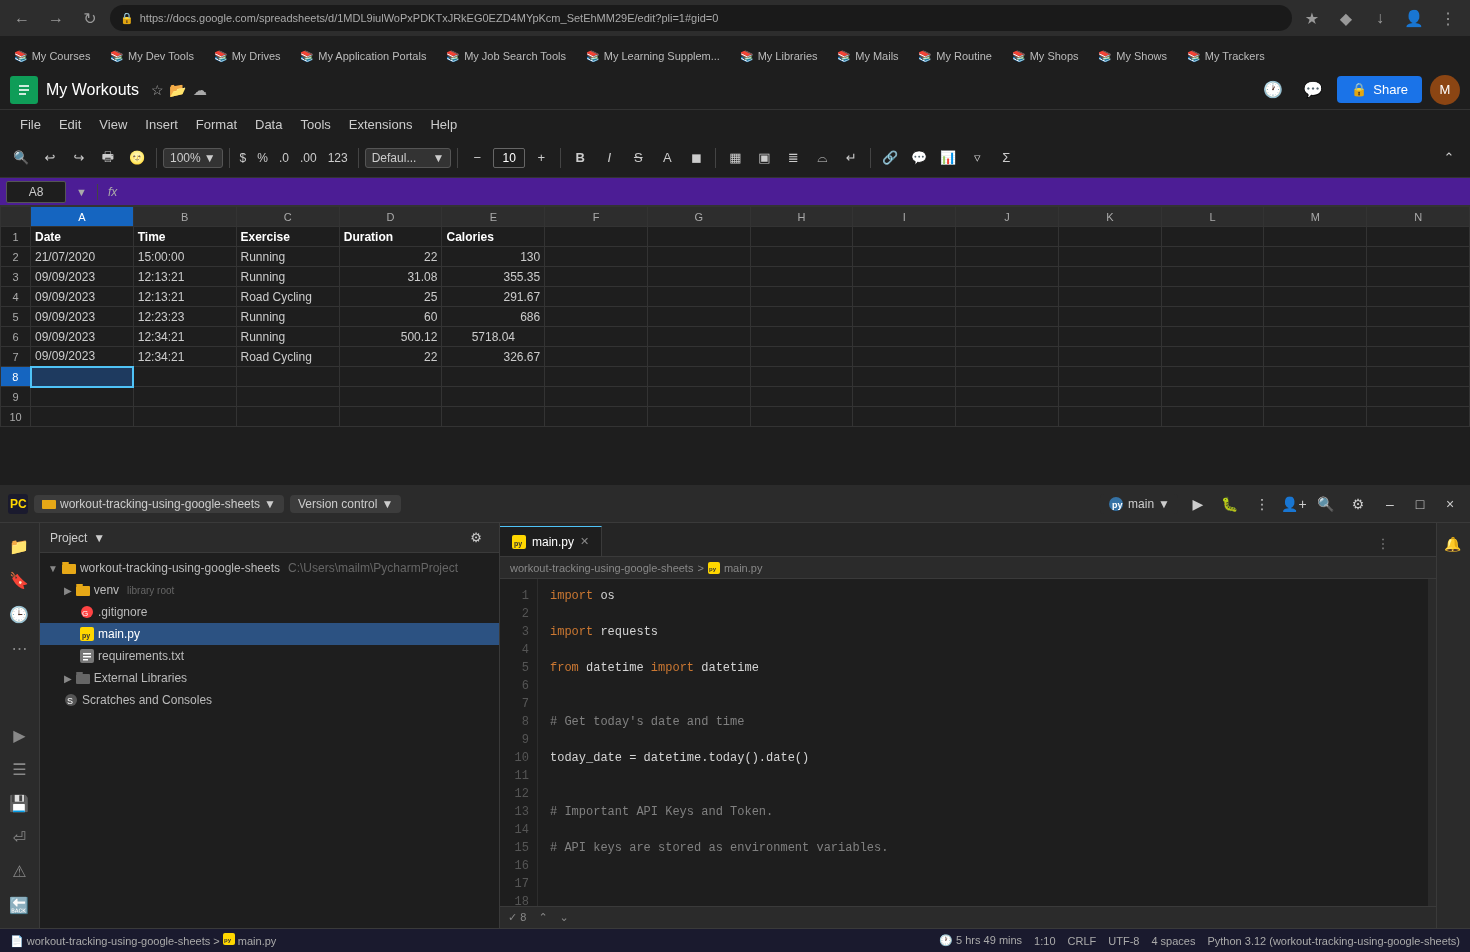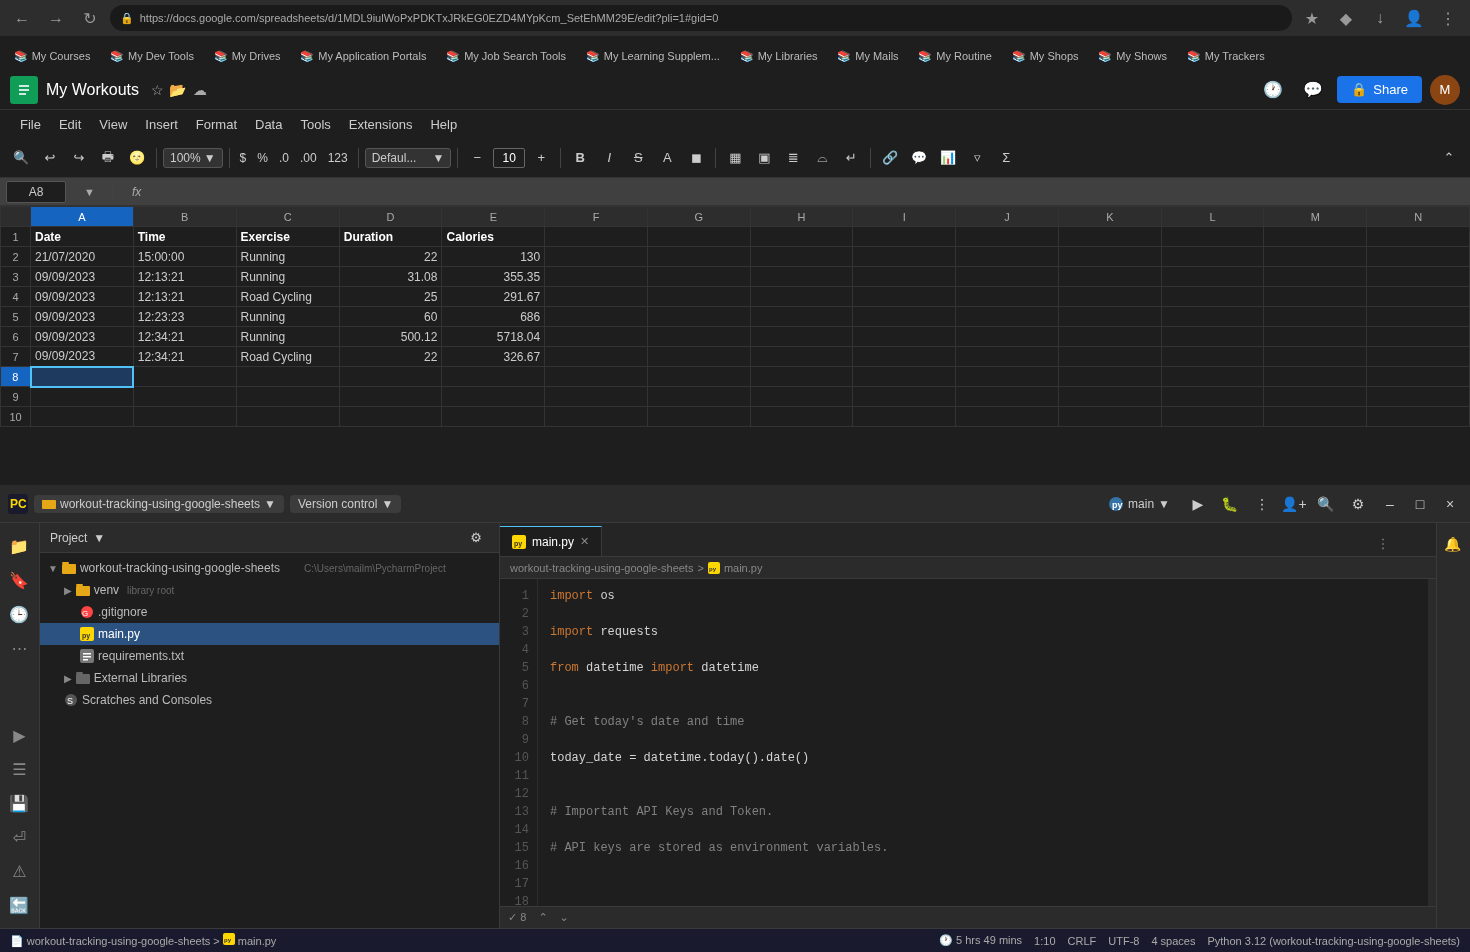--- a/index.html
+++ b/index.html
@@ -168,11 +168,11 @@
     
     .formula-bar {
       height: 28px;
-      background: #404040;
+      background: #4c1d95;
       display: flex;
       align-items: center;
       padding: 0 6px;
-      gap: 18px;
+      gap: 10px;
       border-bottom: 1px solid #333;
     }
     .cell-ref {

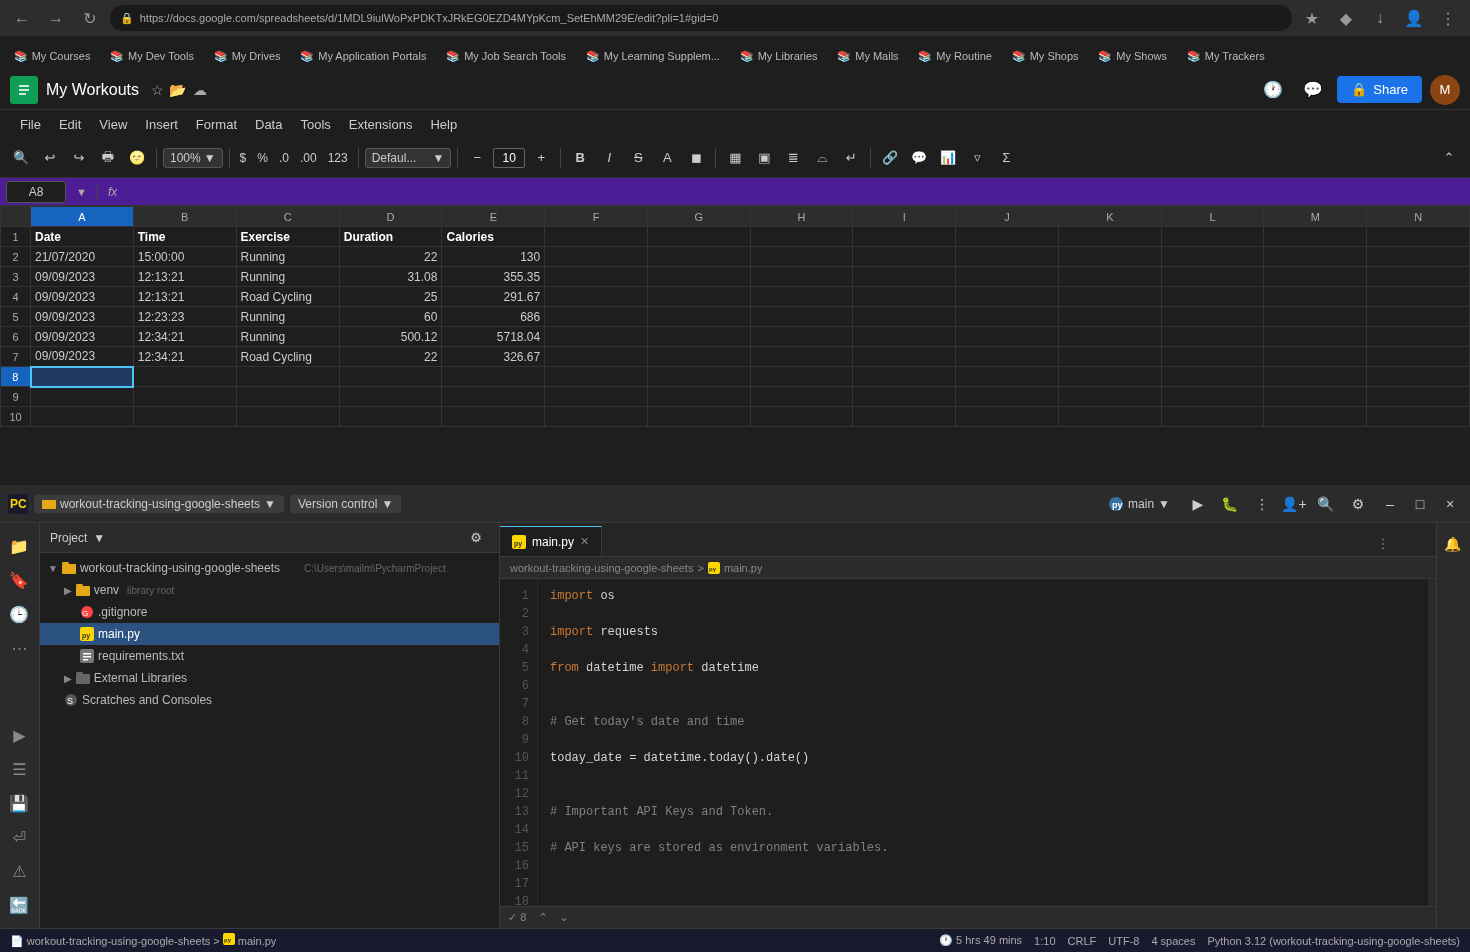--- a/index.html
+++ b/index.html
@@ -717,7 +717,7 @@
           <td>12:34:21</td>
           <td>Running</td>
           <td style="text-align:right">500.12</td>
-          <td style="text-align:right">5718.04</td>
+          <td style="text-align:center">5718.04</td>
           <td></td>
             <td></td>
             <td></td>

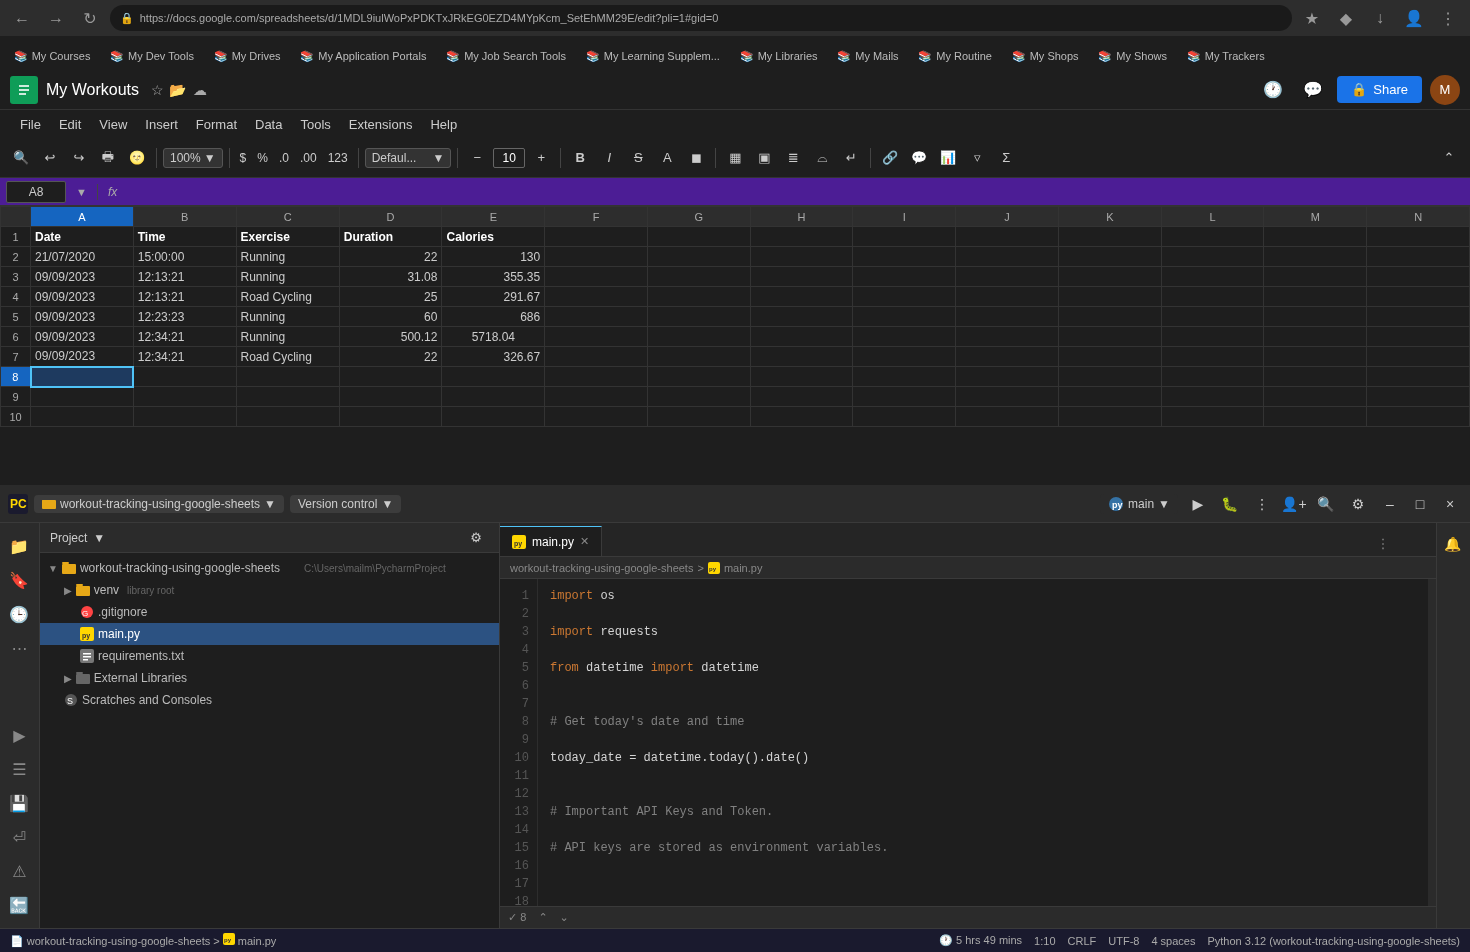--- a/index.html
+++ b/index.html
@@ -878,7 +878,7 @@
               <rect width="7" height="2" rx="1" fill="#e6a817"></rect>
             </svg>
           <span>workout-tracking-using-google-sheets</span>
-          <span style="color:#666;font-size:10px;margin-left:20px">C:\Users\mailm\PycharmProject</span>
+          <span style="color:#666;font-size:12px;margin-left:4px">C:\Users\mailm\PycharmProject</span>
         </div>
 
         <div class="tree-item" style="padding-left:24px">

